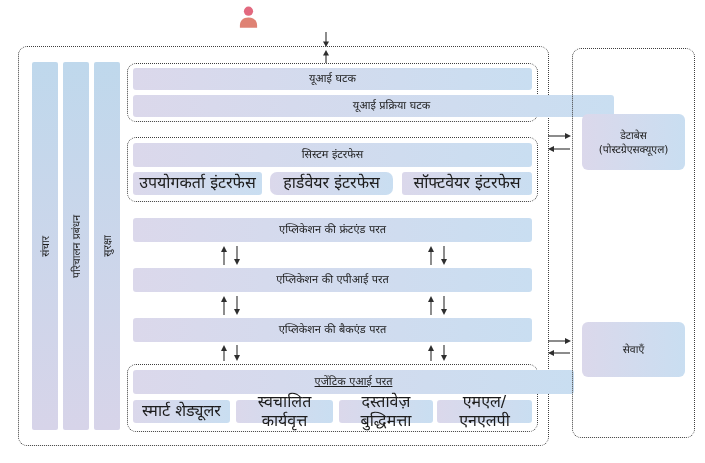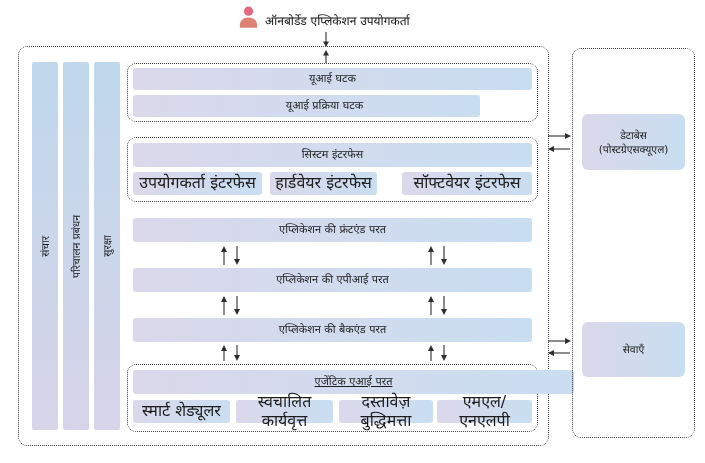--- a/index.html
+++ b/index.html
@@ -40,7 +40,6 @@
     <circle cx="11.5" cy="6.2" r="4.6" fill="#e2697f"></circle>
     <path d="M11.5 12.5c-5.6 0-8.6 3.4-8.6 8v2.2h17.2V20.5c0-4.6-3-8-8.6-8z" fill="#df8274"></path>
   </svg>
-  <div class="abs userlabel" style="left:265px;top:12px;">ऑनबोर्डेड एप्लिकेशन उपयोगकर्ता</div>
 
   <div class="abs dotted" style="left:18px;top:46px;width:531px;height:400px;"></div>
 

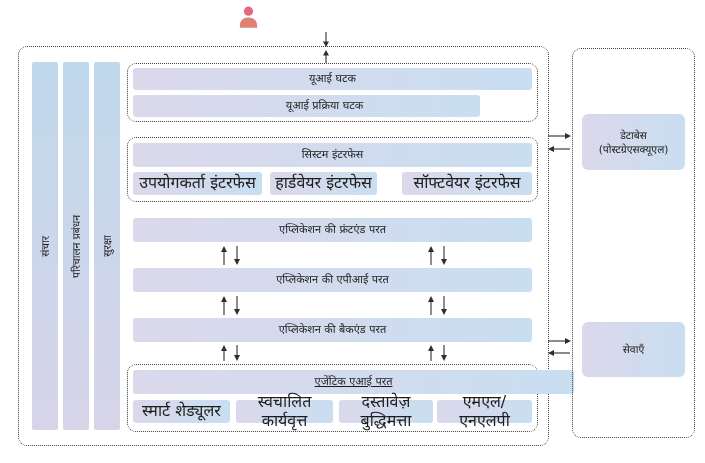--- a/index.html
+++ b/index.html
@@ -55,7 +55,7 @@
 
   <div class="abs dotted" style="left:127px;top:63px;width:411px;height:59px;"></div>
   <div class="abs hbox" style="left:133px;top:68px;width:399px;height:22px;">यूआई घटक</div>
-  <div class="abs hbox" style="left:133px;top:95px;width:347px;height:22px;padding-left:36px;">यूआई प्रक्रिया घटक</div>
+  <div class="abs hbox" style="left:133px;top:95px;width:481px;height:22px;padding-left:36px;">यूआई प्रक्रिया घटक</div>
 
   <div class="abs dotted" style="left:127px;top:137px;width:411px;height:65px;"></div>
   <div class="abs hbox" style="left:133px;top:143px;width:399px;height:24px;">सिस्टम इंटरफेस</div>

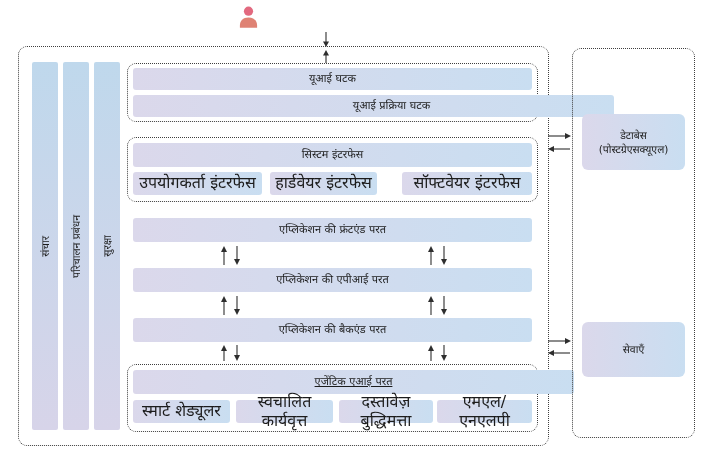--- a/index.html
+++ b/index.html
@@ -60,7 +60,7 @@
   <div class="abs dotted" style="left:127px;top:137px;width:411px;height:65px;"></div>
   <div class="abs hbox" style="left:133px;top:143px;width:399px;height:24px;">सिस्टम इंटरफेस</div>
   <div class="abs hbox small" style="left:133px;top:172px;width:129px;height:23px;">उपयोगकर्ता इंटरफेस</div>
-  <div class="abs hbox small" style="left:270px;top:172px;width:107px;height:23px;">हार्डवेयर इंटरफेस</div>
+  <div class="abs hbox small" style="left:270px;top:172px;width:123px;height:23px;border-radius:7px;">हार्डवेयर इंटरफेस</div>
   <div class="abs hbox small" style="left:402px;top:172px;width:130px;height:23px;">सॉफ्टवेयर इंटरफेस</div>
 
   <div class="abs hbox" style="left:133px;top:218px;width:399px;height:24px;">एप्लिकेशन की फ्रंटएंड परत</div>

